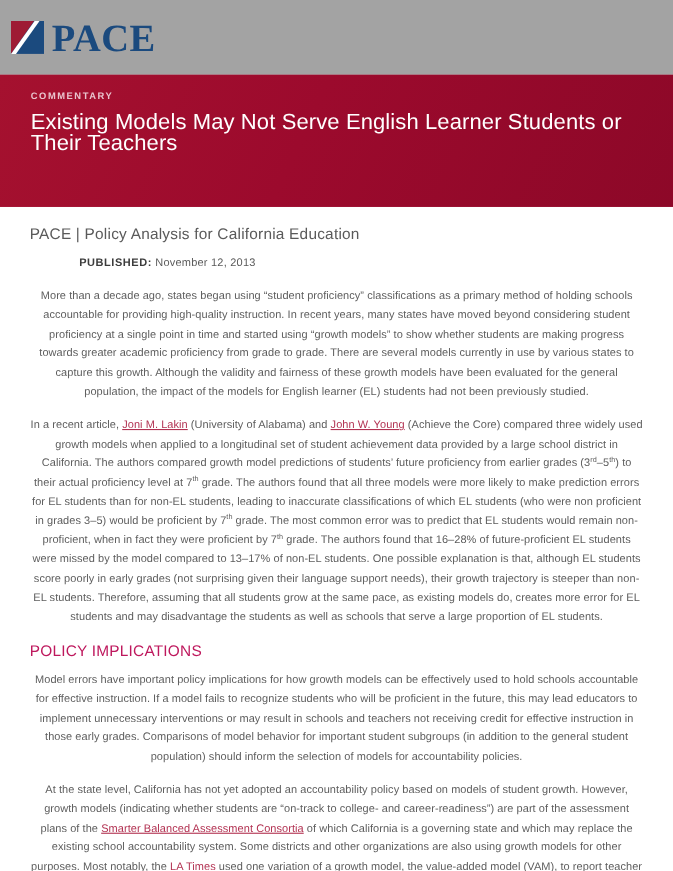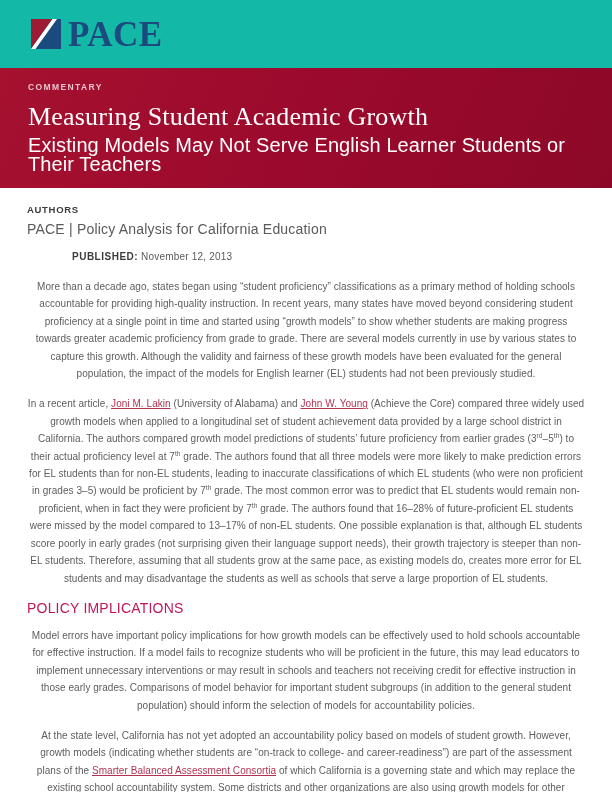--- a/index.html
+++ b/index.html
@@ -19,10 +19,10 @@
   
   .logo-bar {
     height: 68px;
-    background: #14b8a6;
+    background: #a3a3a3;
     display: flex;
     align-items: center;
-    padding-left: 31px;
+    padding-left: 10px;
     box-sizing: border-box;
   }
   .logo {

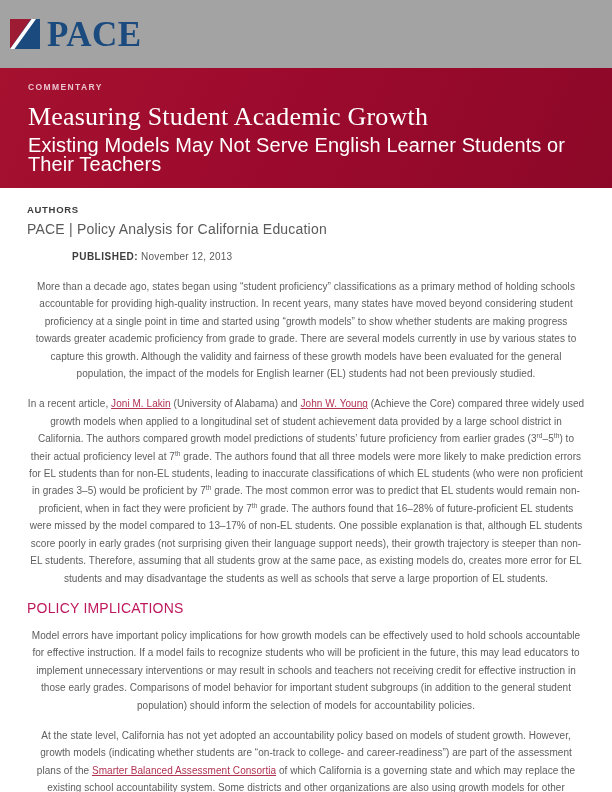--- a/index.html
+++ b/index.html
@@ -155,7 +155,6 @@
 
 <div class="banner">
   <div class="kicker">COMMENTARY</div>
-  <h1 class="banner-title">Measuring Student Academic Growth</h1>
   <div class="banner-subtitle">Existing Models May Not Serve English Learner Students or Their Teachers</div>
 </div>
 

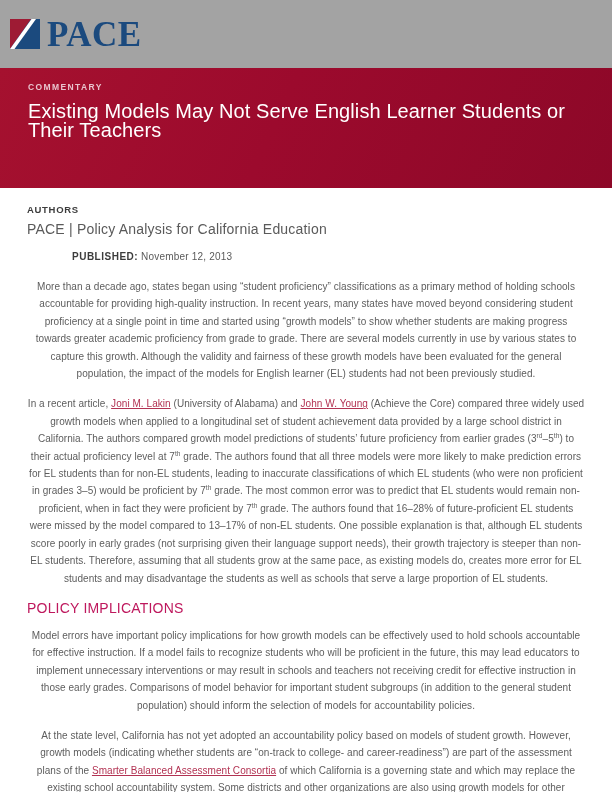--- a/index.html
+++ b/index.html
@@ -160,7 +160,6 @@
 
 <div class="content">
 
-  <div class="meta-label">AUTHORS</div>
   <div class="meta-line">PACE  |  Policy Analysis for California Education</div>
 
   <div class="pub-line"><b>PUBLISHED:</b><span> November 12, 2013</span></div>

